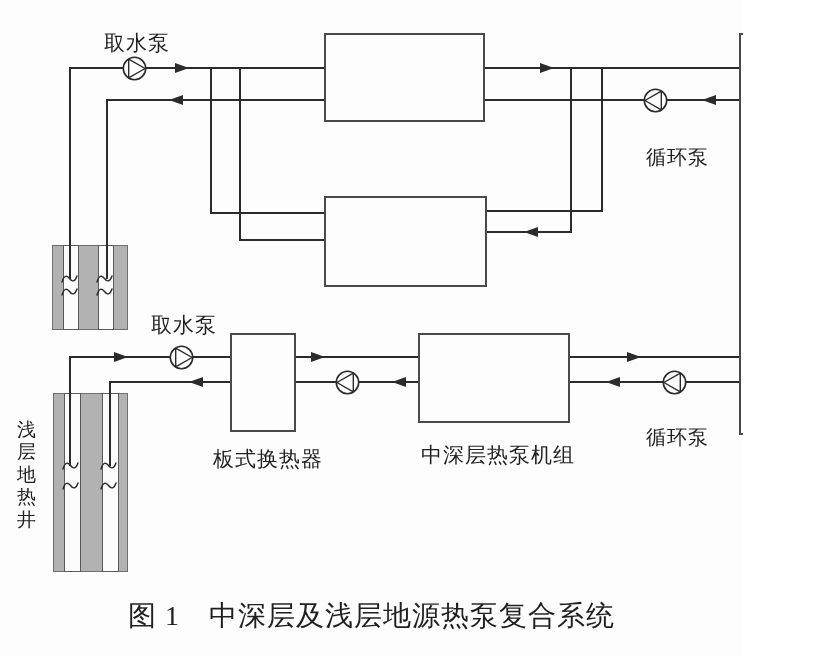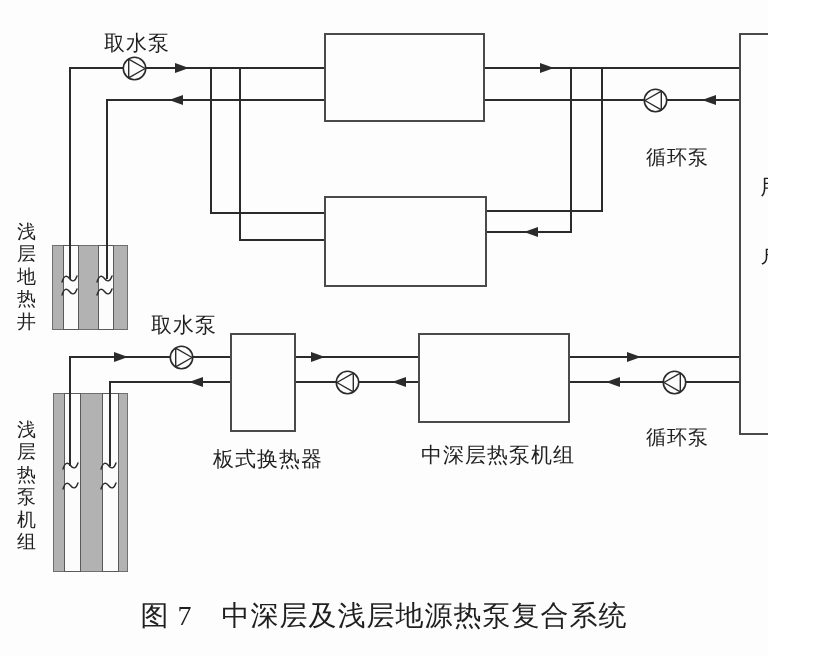--- a/index.html
+++ b/index.html
@@ -8,7 +8,7 @@
   }
   html,body{margin:0;padding:0;}
   body{background:#fff;font-family:"Liberation Serif","DejaVu Serif",serif;}
-  #canvas{position:relative;width:743px;height:656px;background:var(--background);overflow:hidden;padding-left:25px;}
+  #canvas{position:relative;width:743px;height:656px;background:var(--background);overflow:hidden;}
   .hl,.vl{position:absolute;background:var(--line);}
   .hl{height:2px;} .vl{width:2px;}
   .box{position:absolute;background:var(--background);border:2px solid var(--box_border);box-sizing:border-box;}

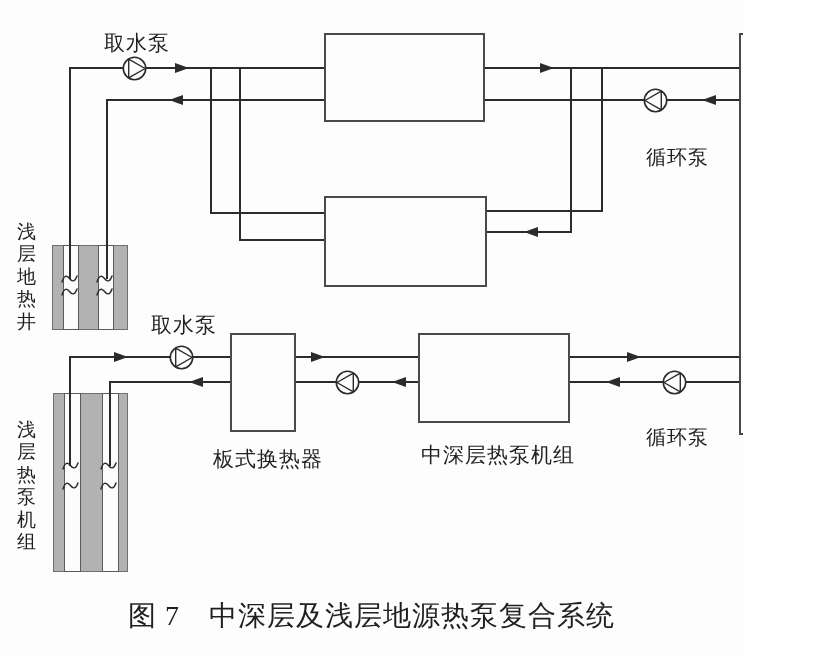--- a/index.html
+++ b/index.html
@@ -141,7 +141,6 @@
   <div class="lbl" style="left:421px;top:441px;">中深层热泵机组</div>
   <div class="lbl" style="left:213px;top:445px;">板式换热器</div>
   <div class="lbl small" style="left:646px;top:424px;">循环泵</div>
-  <div class="vtext" style="left:15px;top:221px;">浅层地热井</div>
   <div class="vtext" style="left:15px;top:419px;">浅层热泵机组</div>
 
   <div class="caption" style="top:597px;">图 7　中深层及浅层地源热泵复合系统</div>

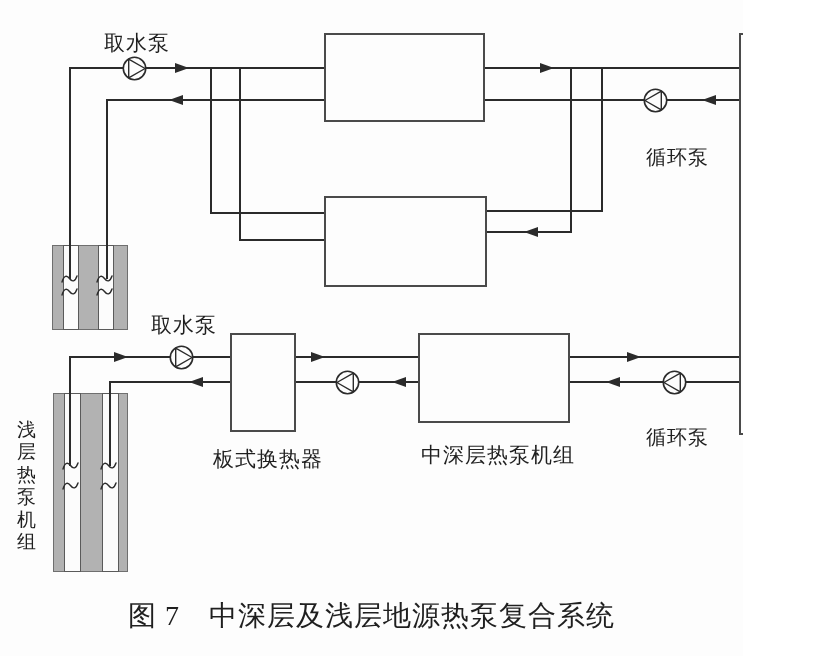--- a/index.html
+++ b/index.html
@@ -141,7 +141,7 @@
   <div class="lbl" style="left:421px;top:441px;">中深层热泵机组</div>
   <div class="lbl" style="left:213px;top:445px;">板式换热器</div>
   <div class="lbl small" style="left:646px;top:424px;">循环泵</div>
-  <div class="vtext" style="left:15px;top:419px;">浅层热泵机组</div>
+  <div class="vtext" style="left:15px;top:419px;">浅层地热井</div>
 
   <div class="caption" style="top:597px;">图 7　中深层及浅层地源热泵复合系统</div>
 </div>

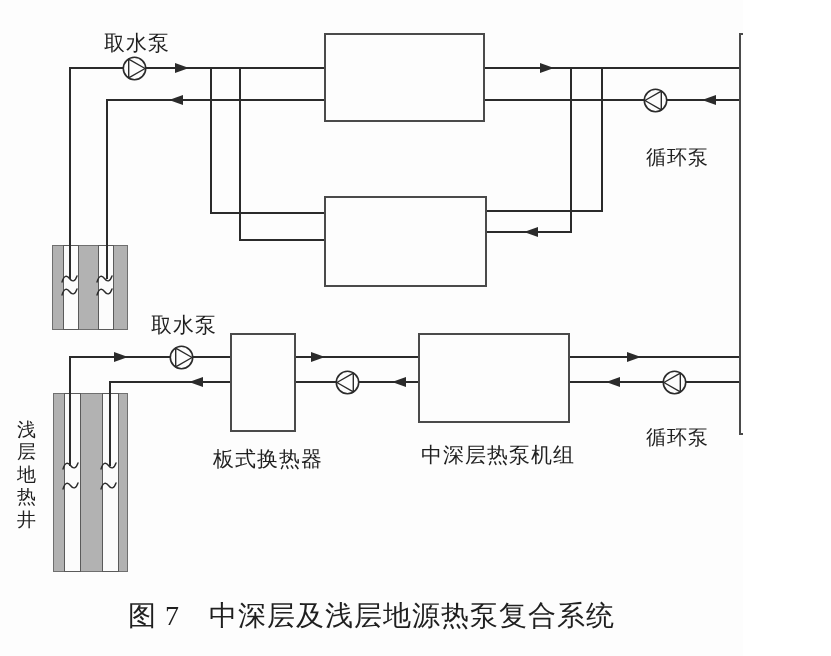--- a/index.html
+++ b/index.html
@@ -143,7 +143,7 @@
   <div class="lbl small" style="left:646px;top:424px;">循环泵</div>
   <div class="vtext" style="left:15px;top:419px;">浅层地热井</div>
 
-  <div class="caption" style="top:597px;">图 7　中深层及浅层地源热泵复合系统</div>
+  <div class="caption" style="top:597px;">图 1　中深层及浅层地源热泵复合系统</div>
 </div>
 
 </body></html>

